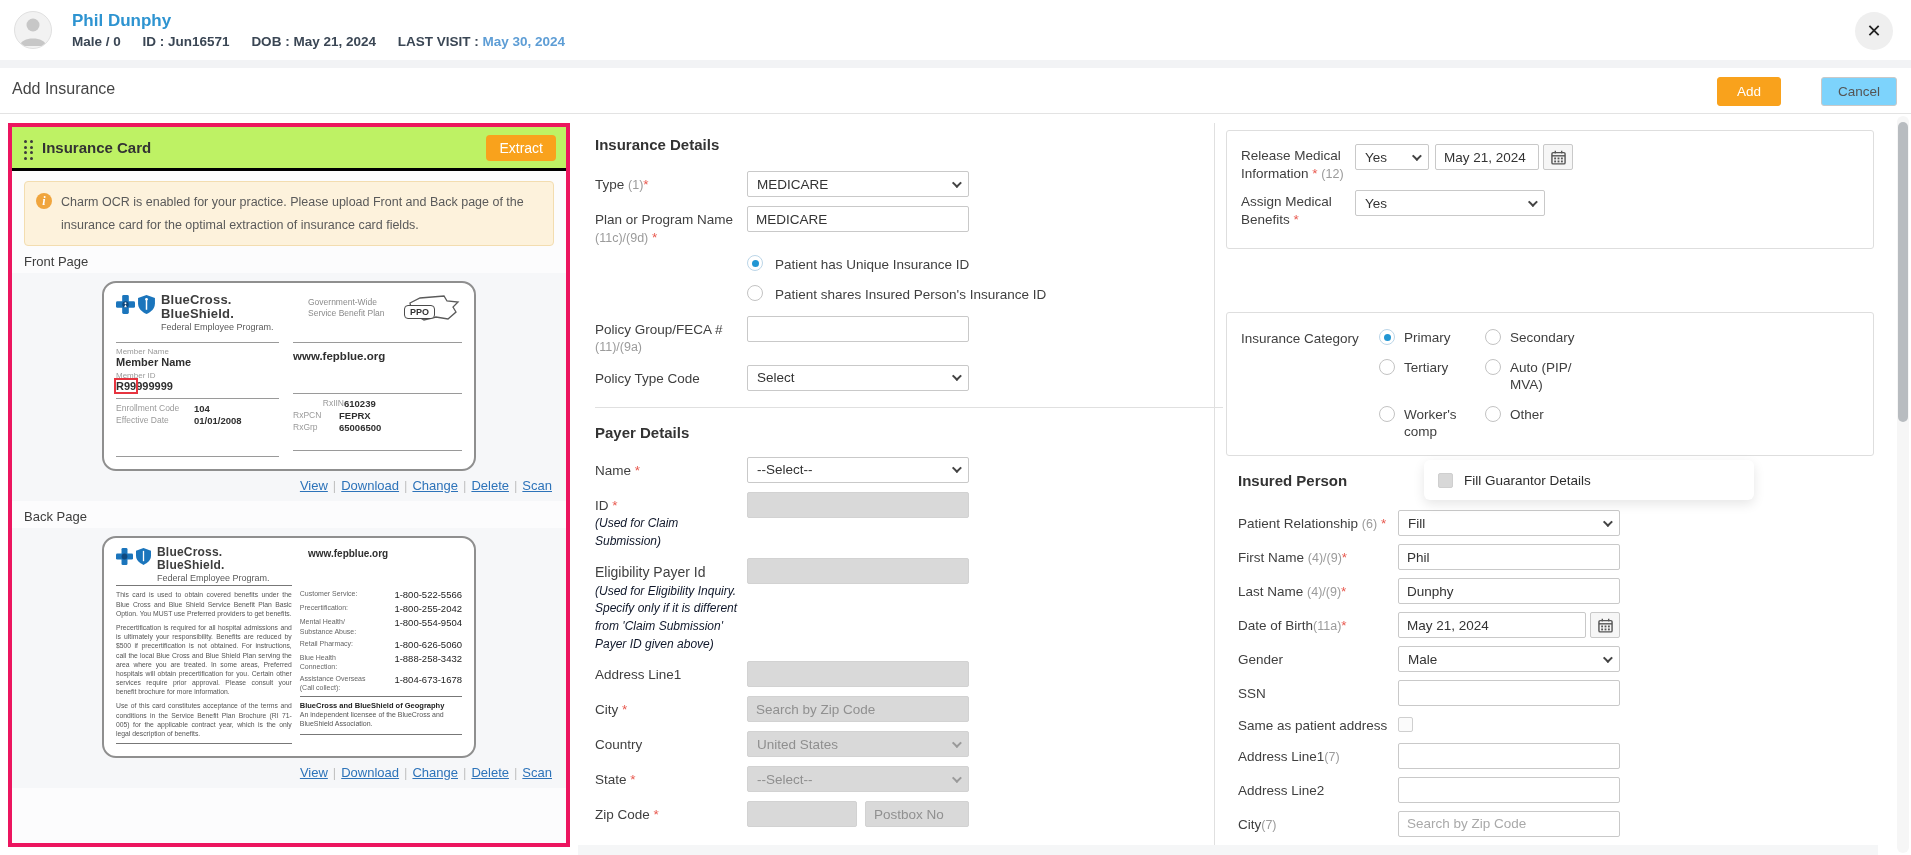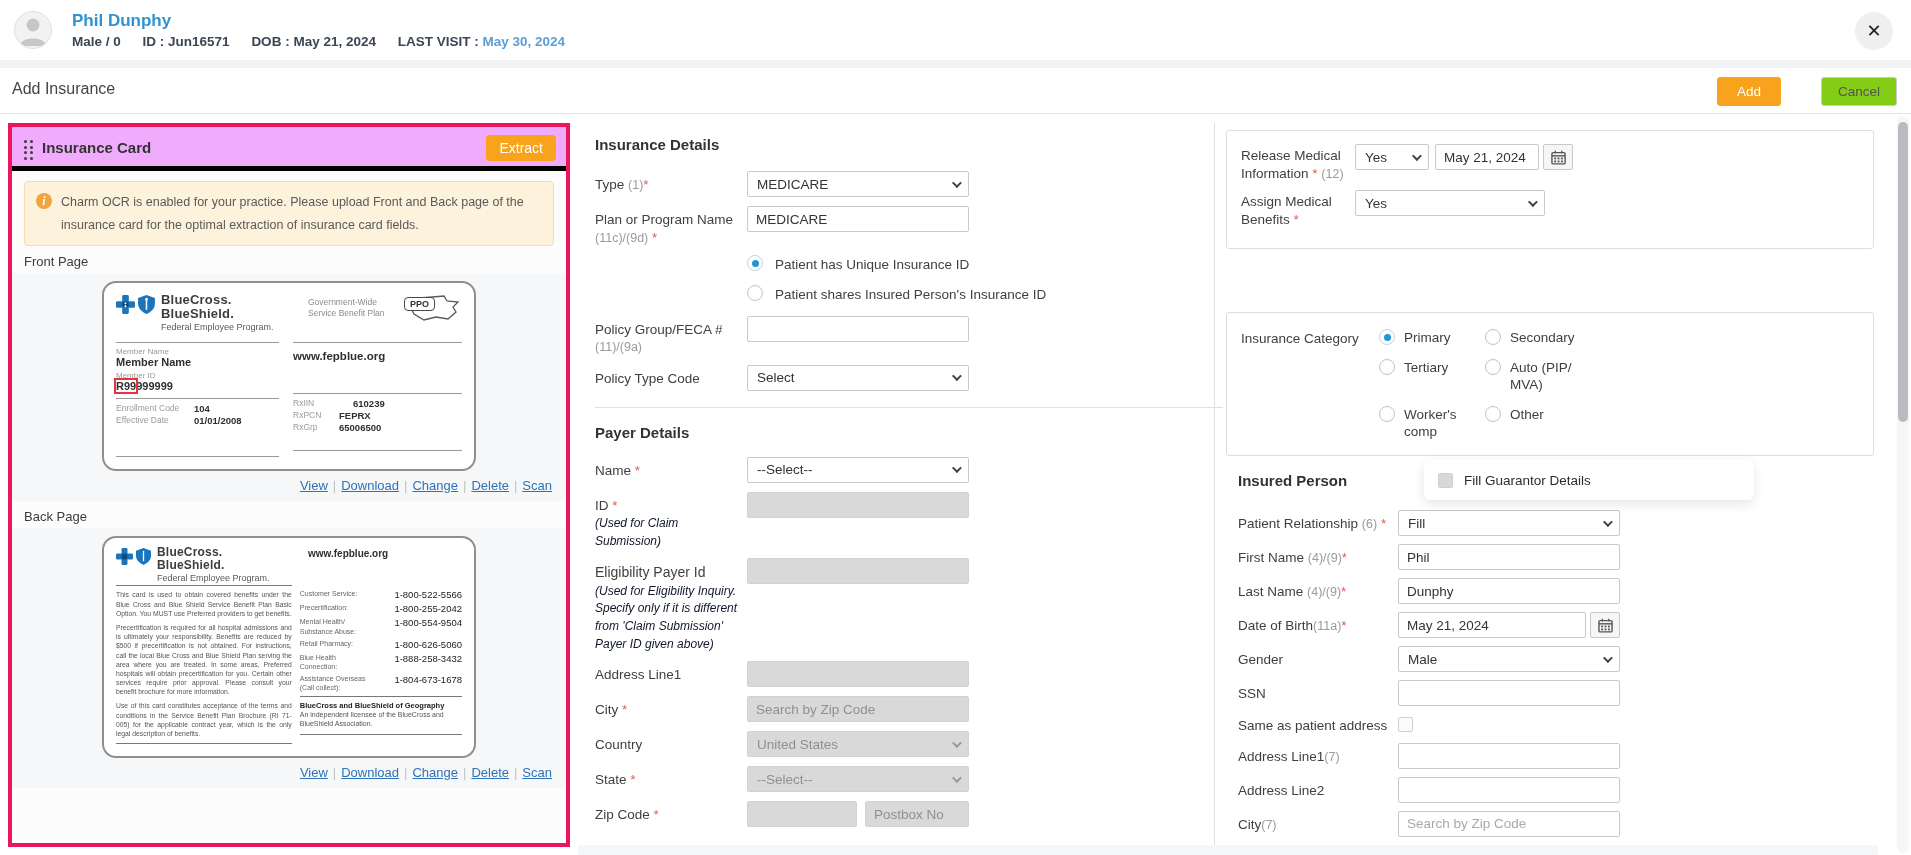--- a/index.html
+++ b/index.html
@@ -26,7 +26,7 @@
   .toolbar-title { position:absolute; left:12px; top:12px; font-size:16px; color:#454545; }
   .btn { font-family:inherit; font-size:13.5px; border-radius:3px; cursor:pointer; }
   .btn-add { position:absolute; right:130px; top:9px; padding:6px 19px; background:#f9a21c; color:#fff; border:1px solid #f9a21c; }
-  .btn-cancel { position:absolute; right:14px; top:9px; padding:6px 16px; background:#84cc16; color:#555; border:1px solid #c9c9c9; }
+  .btn-cancel { position:absolute; right:14px; top:9px; padding:6px 16px; background:#7dd3fc; color:#555; border:1px solid #c9c9c9; }
 
   
   .content { position:relative; height:741px; background:#fff; }

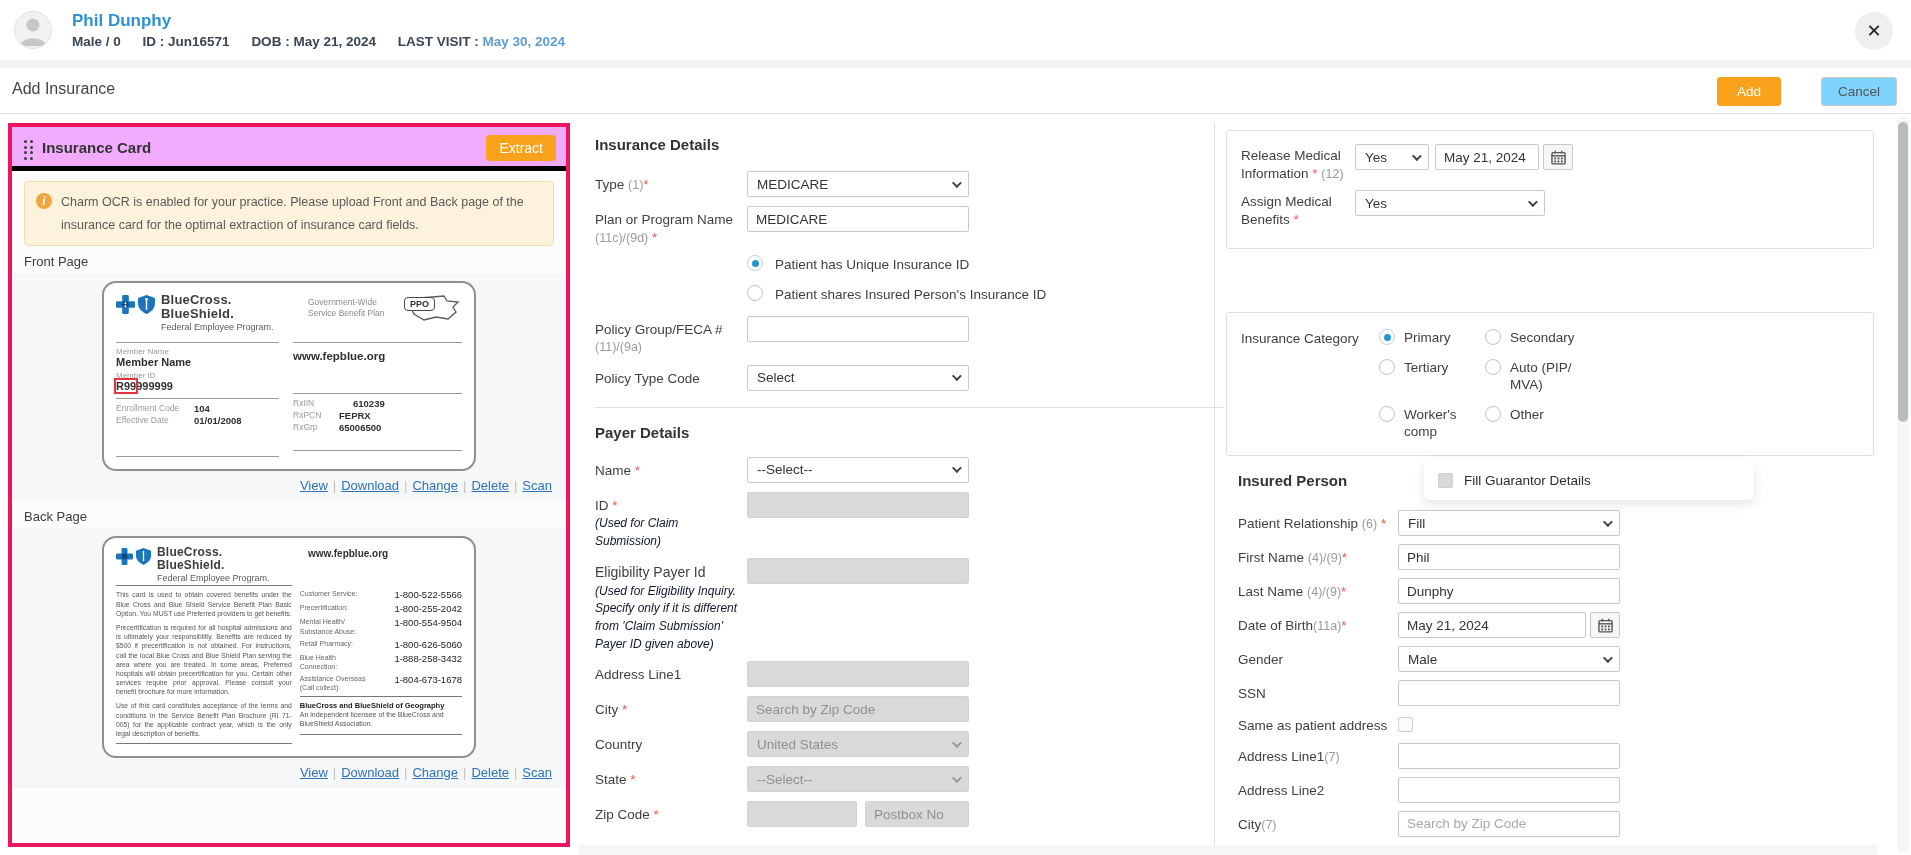--- a/index.html
+++ b/index.html
@@ -34,7 +34,7 @@
   
   .left-panel { position:absolute; left:8px; top:9px; width:562px; height:724px;
     border:4px solid #ec155f; background:#fcfcfd; overflow:hidden; }
-  .lp-head { position:relative; height:44px; background:#f0abfc; border-bottom:5px solid #000000; }
+  .lp-head { position:relative; height:44px; background:#bef264; border-bottom:3px solid #000000; }
   .drag-dots { position:absolute; left:12px; top:13px; display:grid; grid-template-columns:3px 3px; gap:2.5px; }
   .drag-dots i { width:3px; height:3px; background:#3c3c3c; border-radius:50%; }
   .lp-title { position:absolute; left:30px; top:12px; font-size:15px; font-weight:700; color:#333; }

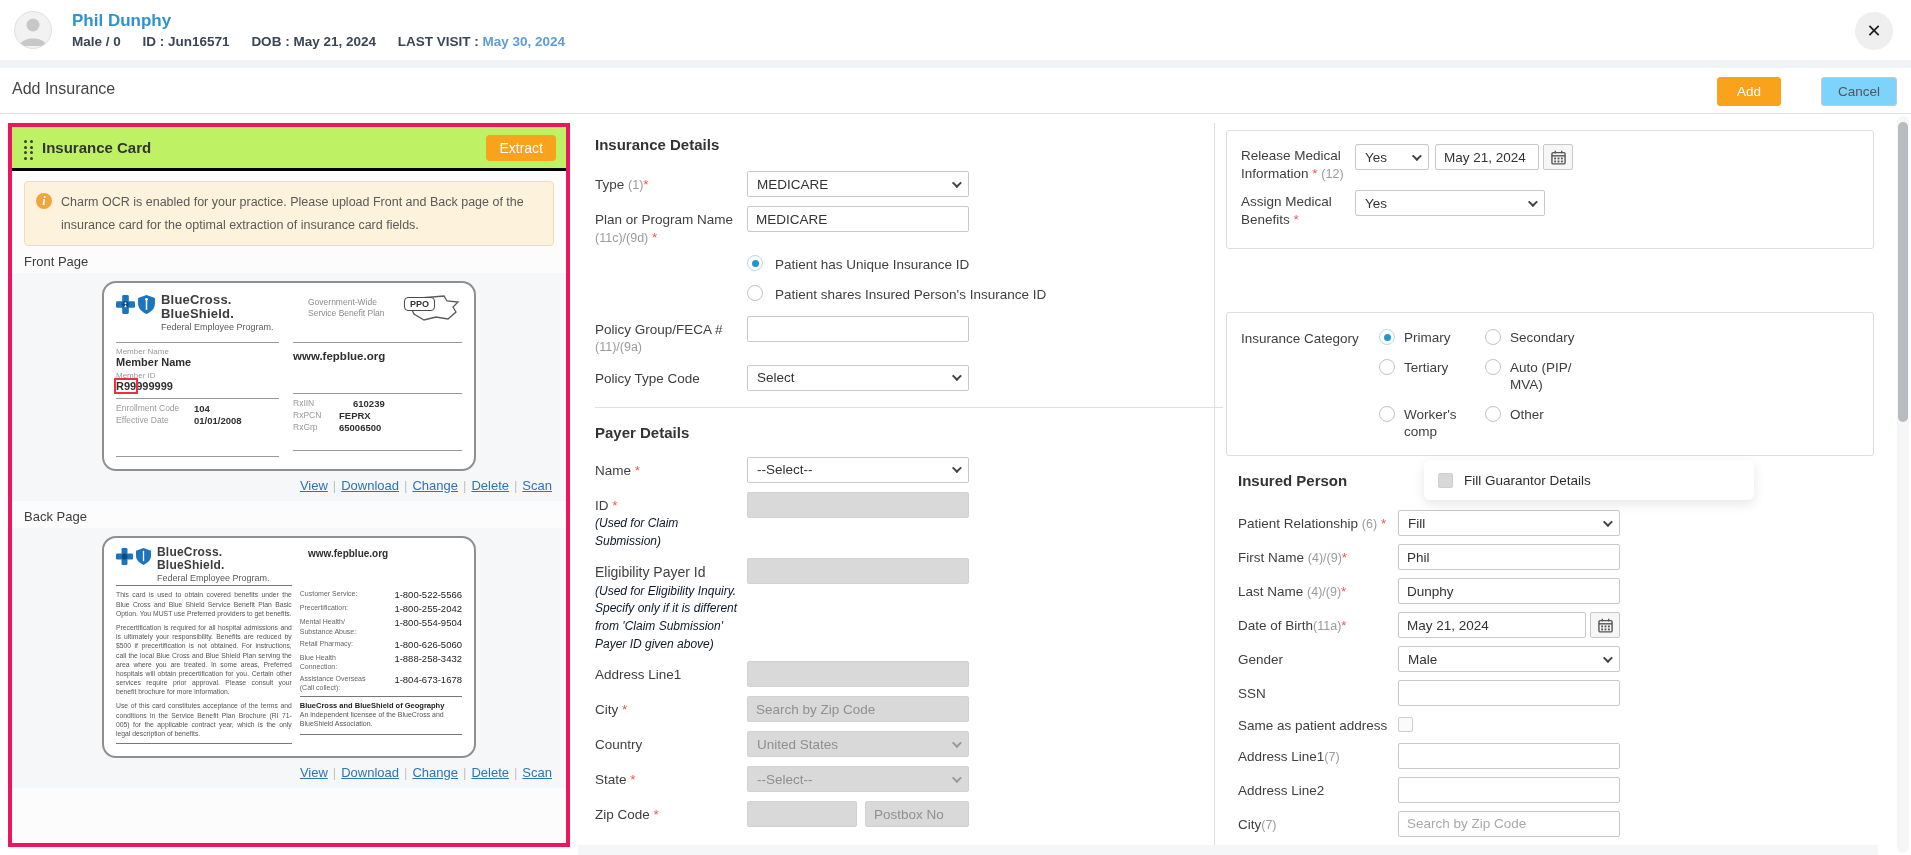--- a/index.html
+++ b/index.html
@@ -59,7 +59,7 @@
   .brand .b2 { font-size:9px; color:#5a5a5a; margin-top:2px; }
   .plan-txt { position:absolute; left:192px; top:4px; font-size:8.5px; color:#8b8b8b; line-height:1.35; }
   .ppo-wrap { position:absolute; right:0; top:0; width:58px; height:30px; }
-  .ppo-box { position:absolute; left:0; top:4px; border:1.5px solid #4a4a4a; border-radius:4px; background:#fff;
+  .ppo-box { position:absolute; left:0; top:12px; border:1.5px solid #4a4a4a; border-radius:4px; background:#fff;
     font-size:9px; font-weight:700; color:#333; padding:1px 5px; z-index:2; }
   .front-cols { display:flex; margin-top:6px; }
   .fc { width:50%; padding-right:10px; }

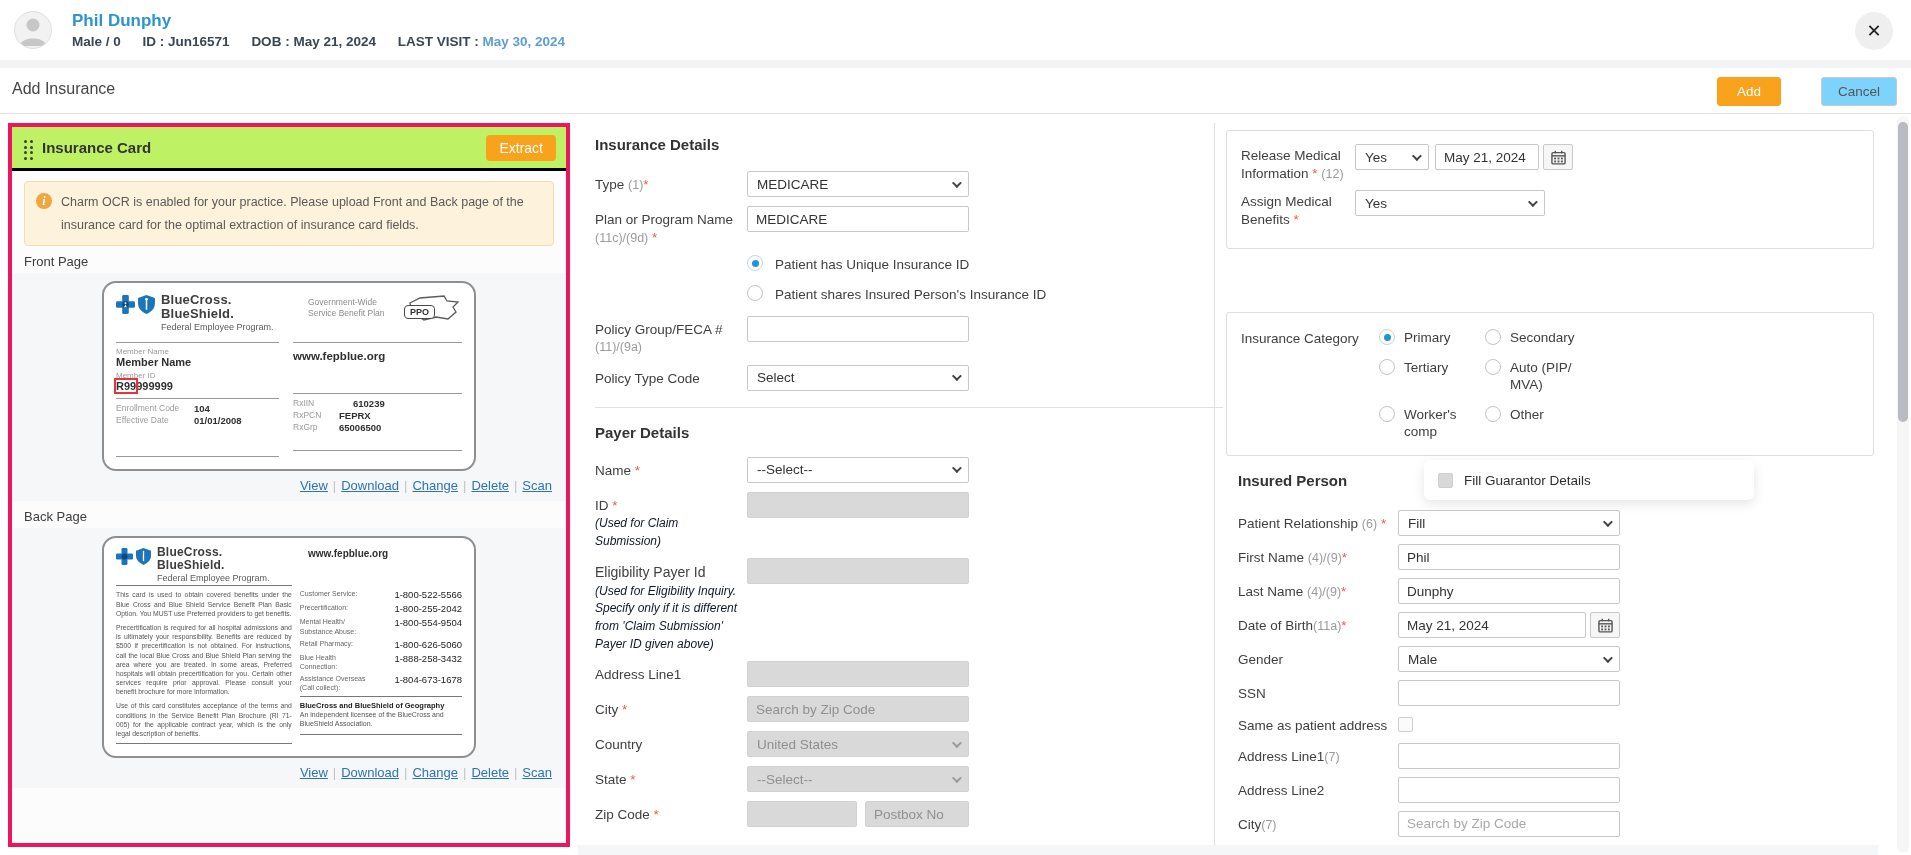--- a/index.html
+++ b/index.html
@@ -280,7 +280,7 @@
               <div style="height:23px;"></div>
               <hr class="cardline" style="margin-top:8px;">
               <div class="kv">
-                  <span class="k" style="width:60px;">RxIIN</span>
+                  <span class="k" style="width:51px;text-align:right;">RxIIN</span>
                   <span class="v">610239</span>
                 </div>
               <div class="kv">

